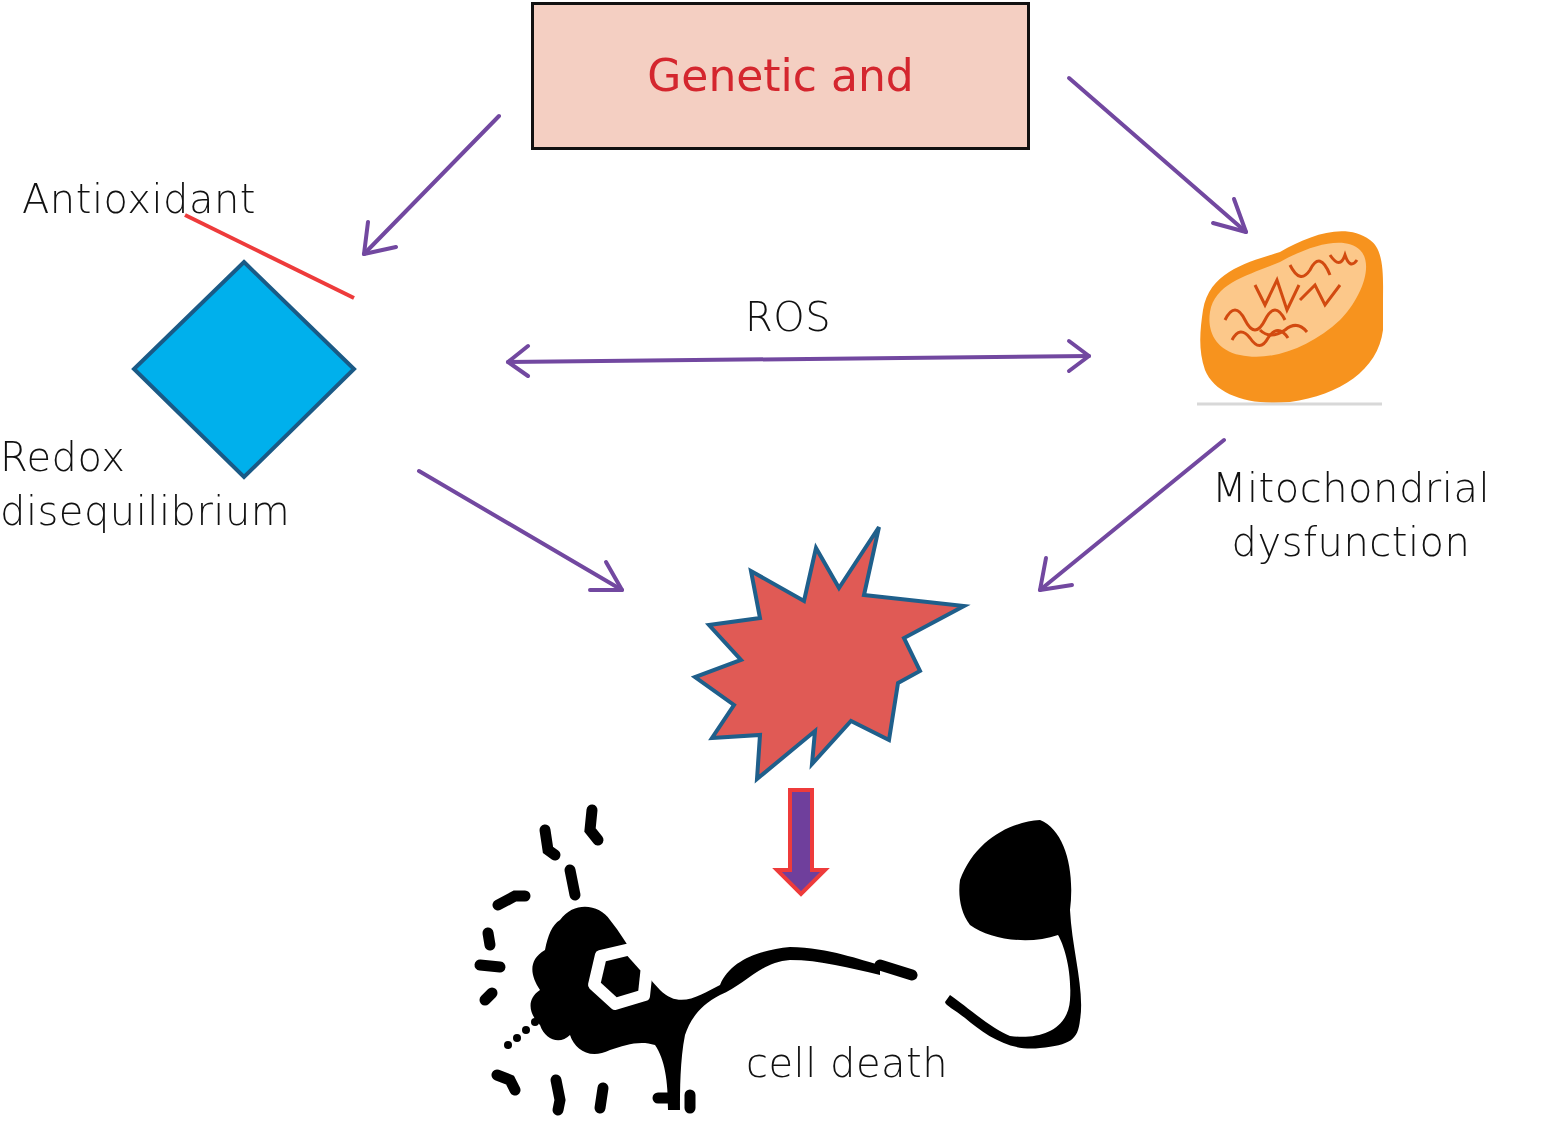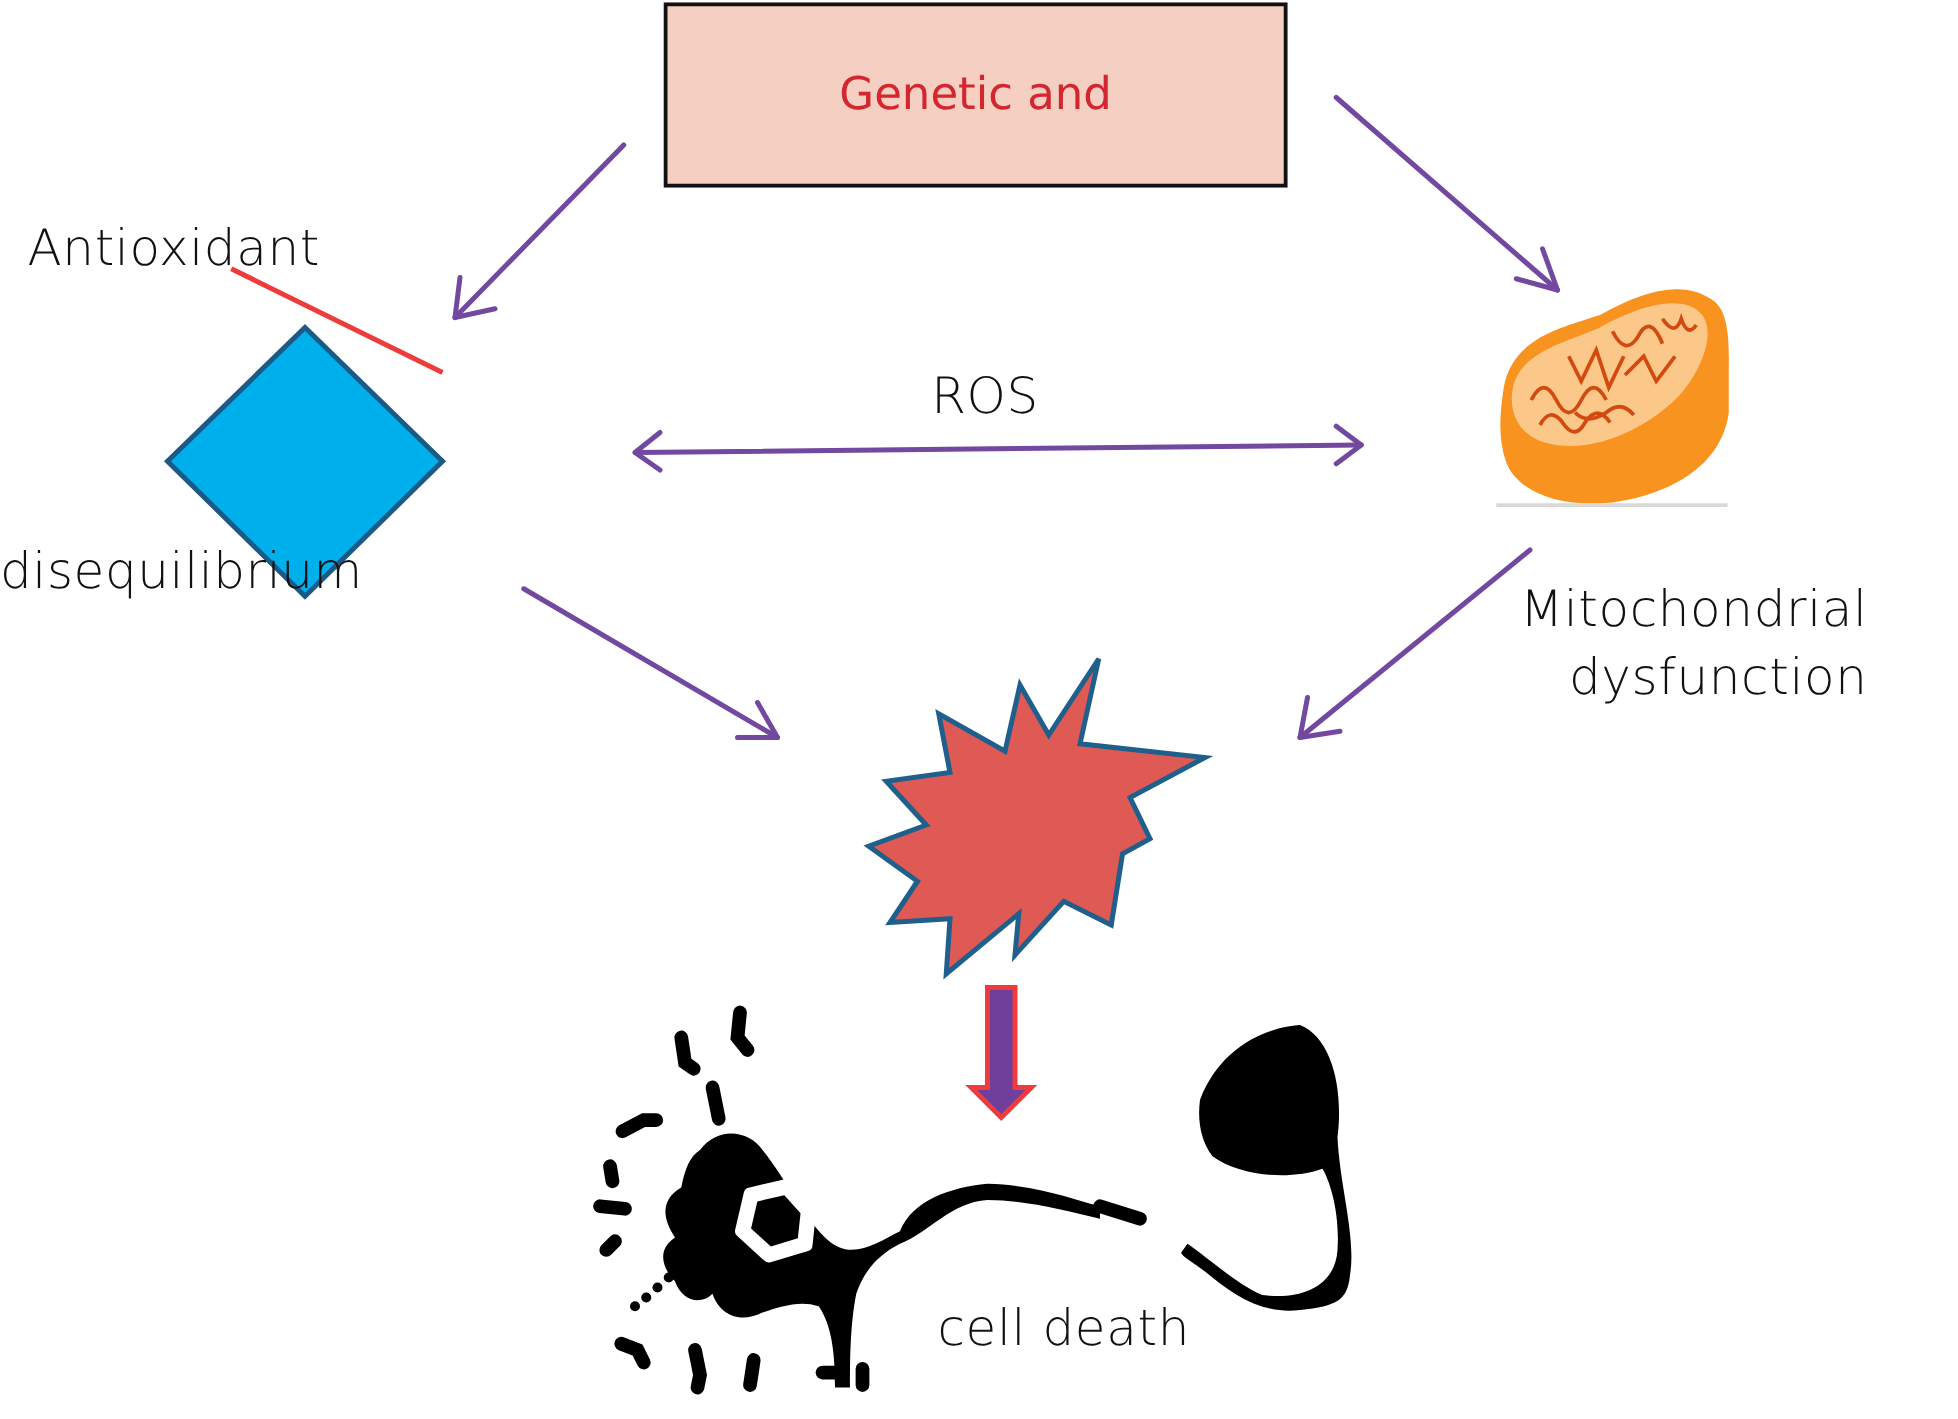--- a/index.html
+++ b/index.html
@@ -11,7 +11,7 @@
   .topbox { position:absolute; left:531px; top:2px; width:499px; height:148px;
             background:#f4cfc2; border:3px solid #111; box-sizing:border-box;
             display:flex; flex-direction:column; align-items:center; justify-content:center;
-            font-size:36px; line-height:62px; }
+            font-size:44px; line-height:62px; }
 </style>
 </head>
 <body>

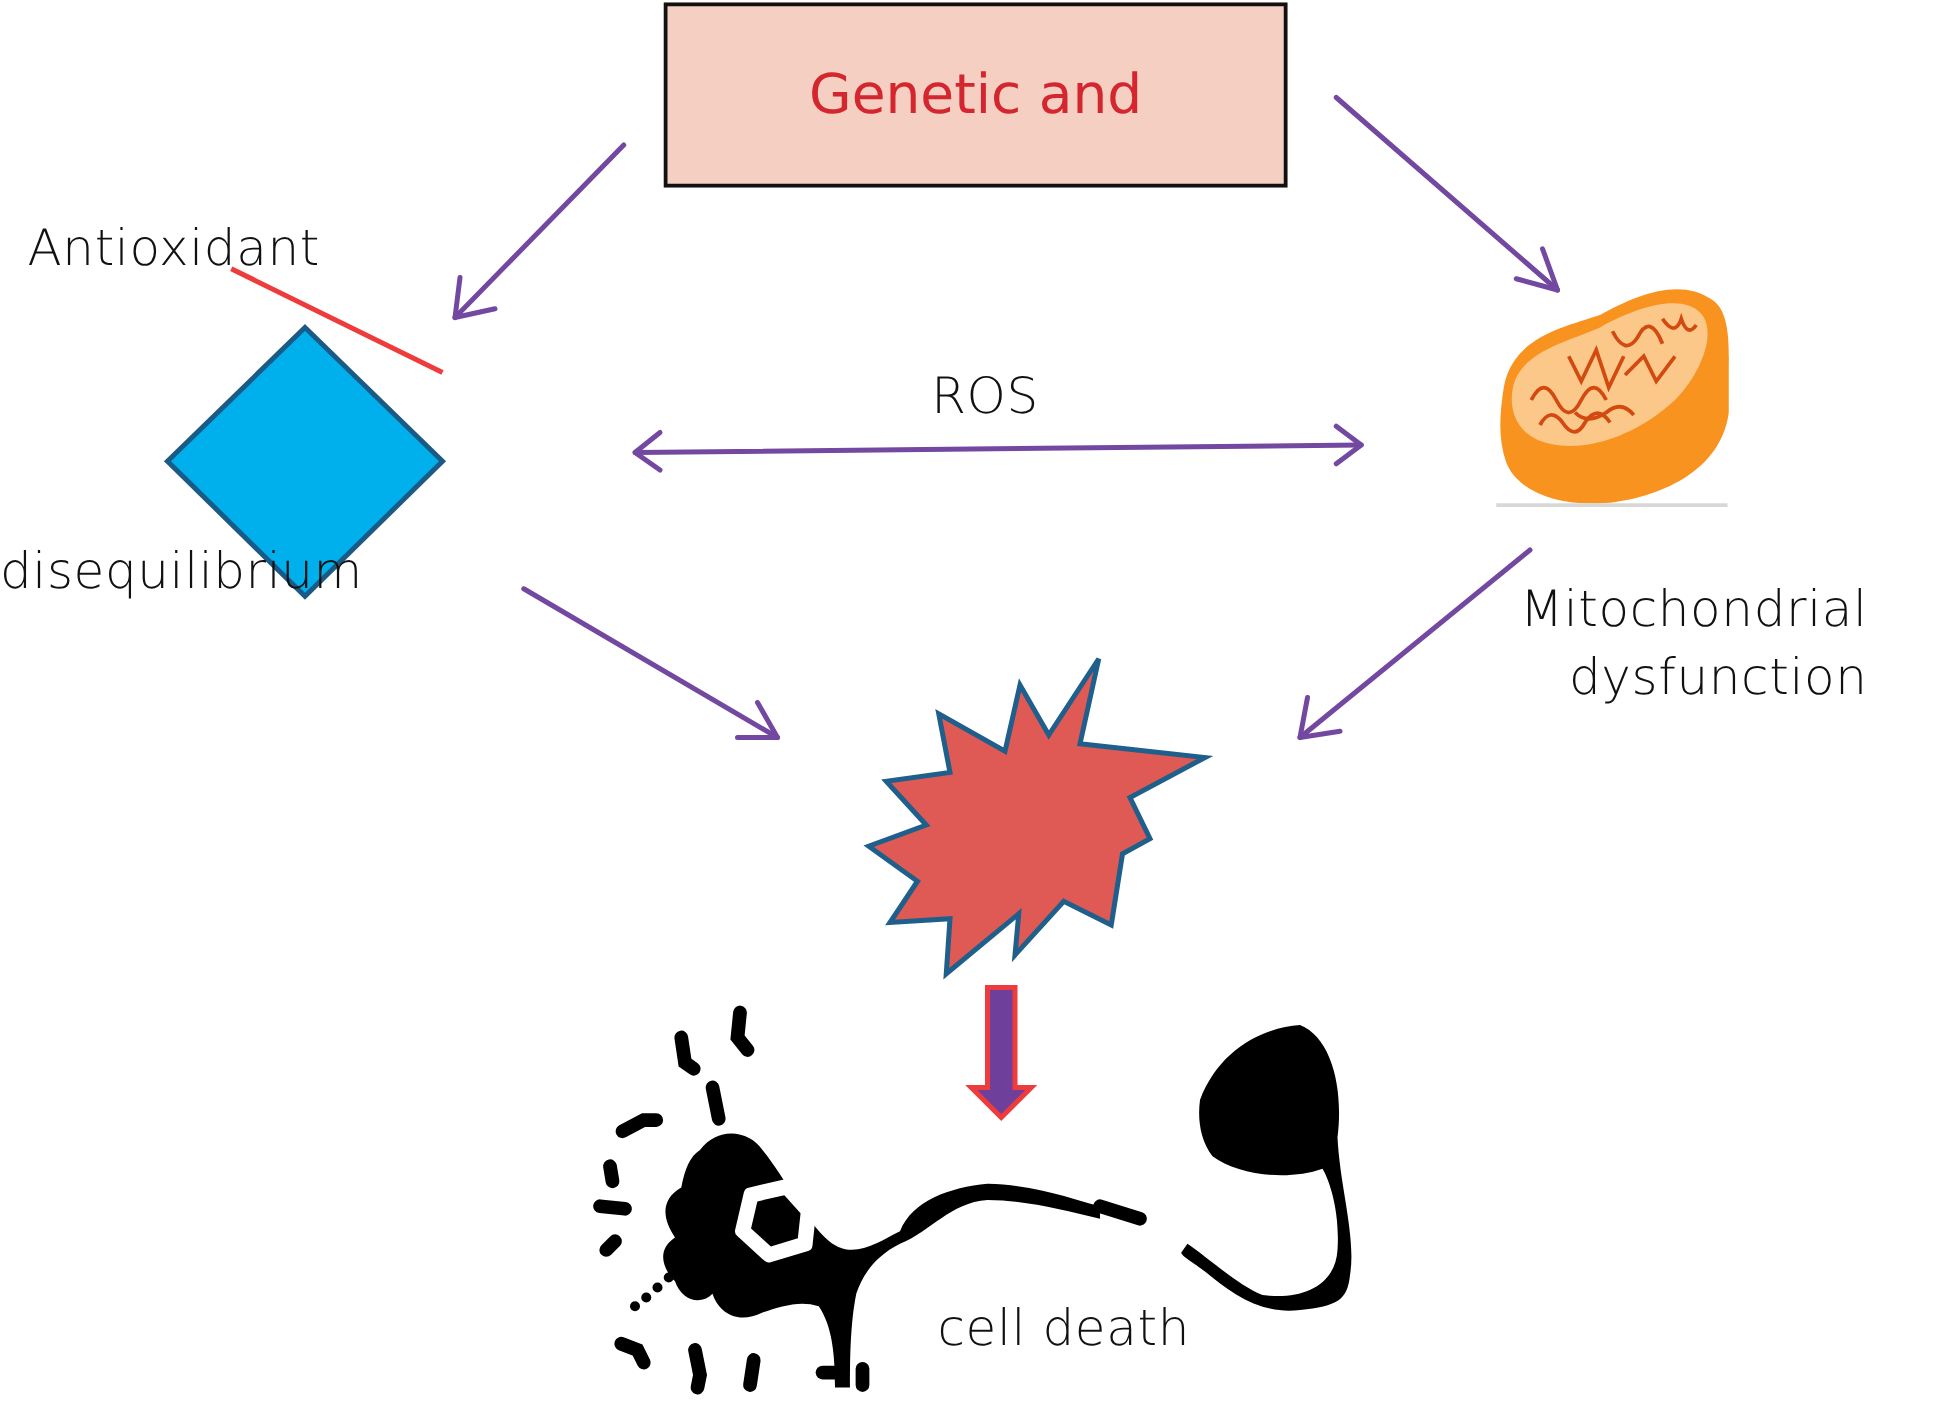--- a/index.html
+++ b/index.html
@@ -7,7 +7,7 @@
          font-family:"DejaVu Sans", sans-serif; }
   svg.canvas { position:absolute; left:0; top:0; }
   .lbl { position:absolute; color:#111111; font-size:40px; line-height:54px;
-         text-align:right; white-space:nowrap; font-weight:300; letter-spacing:0.5px; }
+         text-align:center; white-space:nowrap; font-weight:300; letter-spacing:0.5px; }
   .topbox { position:absolute; left:531px; top:2px; width:499px; height:148px;
             background:#f4cfc2; border:3px solid #111; box-sizing:border-box;
             display:flex; flex-direction:column; align-items:center; justify-content:center;

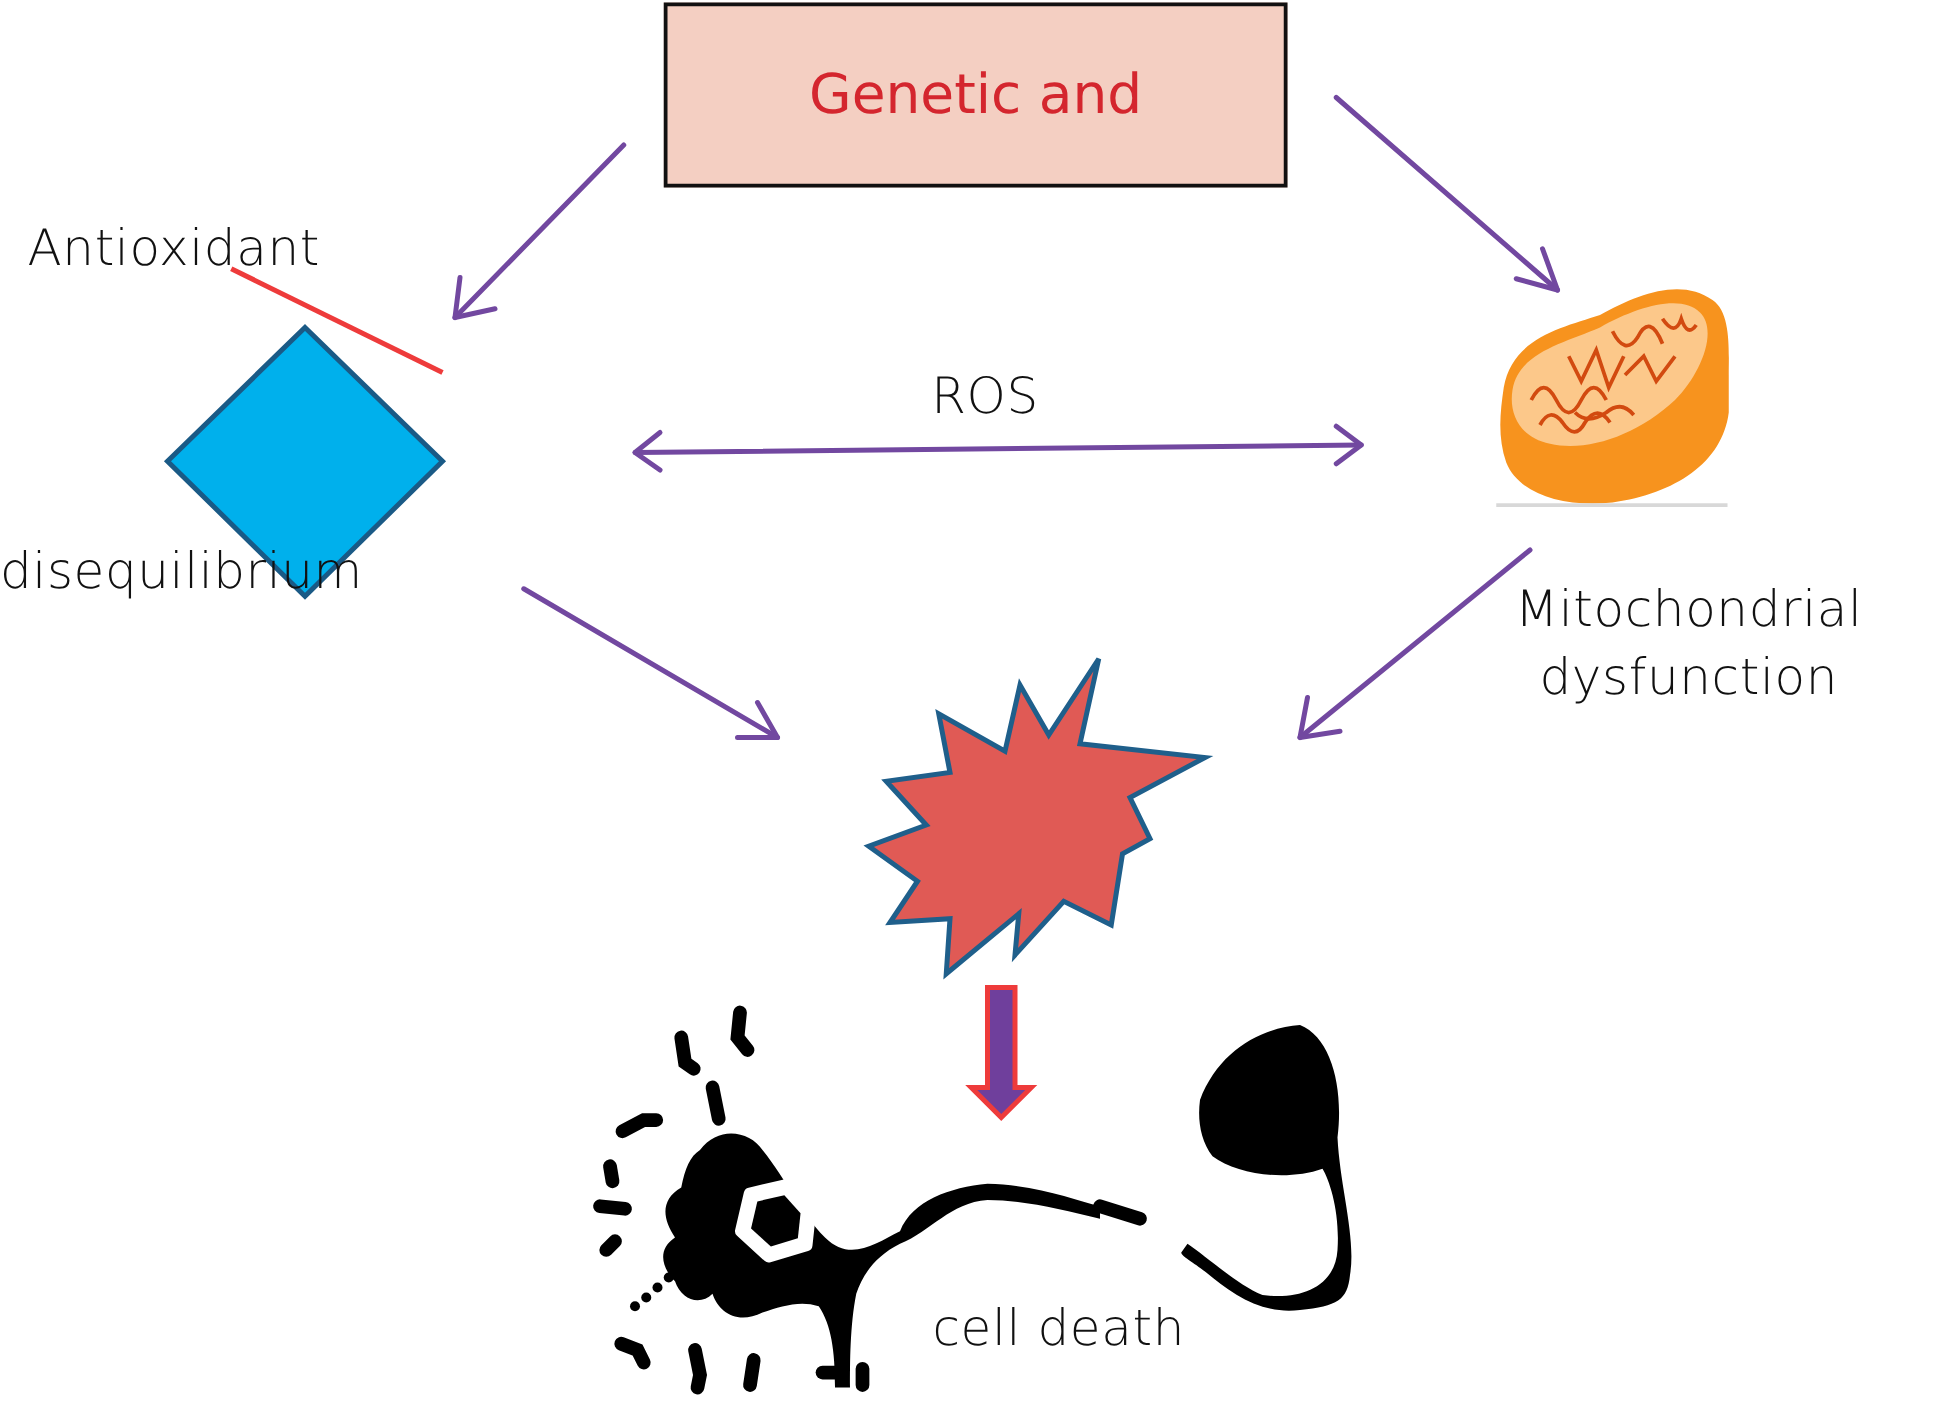--- a/index.html
+++ b/index.html
@@ -103,6 +103,7 @@
 </div>
 
 <div class="lbl" style="left:0px; top:430px; text-align:left;">
+  <div>Redox</div>
   <div>disequilibrium</div>
 </div>
 

